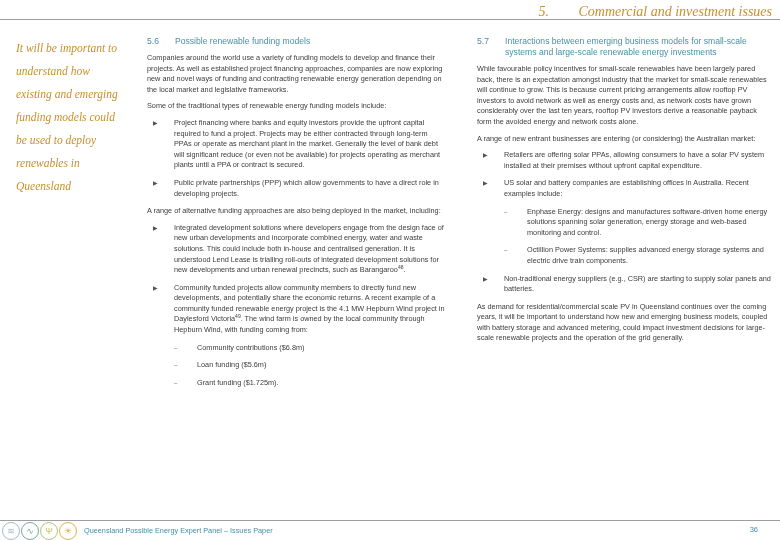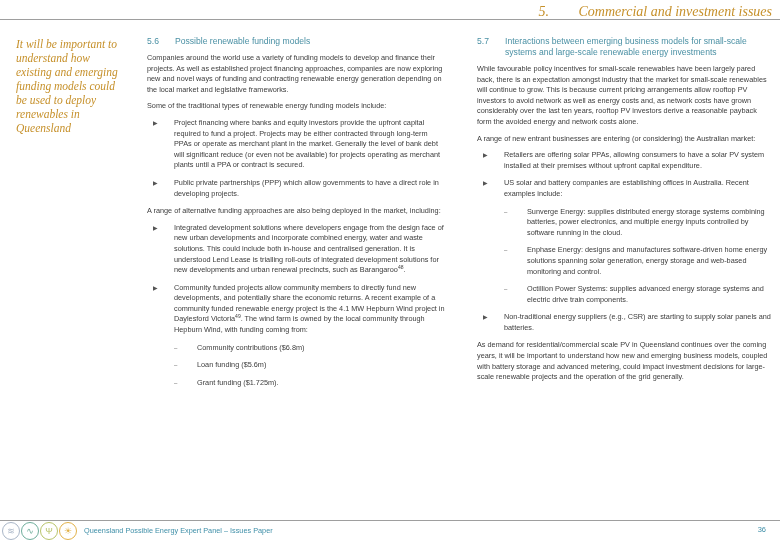--- a/index.html
+++ b/index.html
@@ -14,7 +14,7 @@
 
   .sidebar-quote { position: absolute; left: 16px; top: 37px; width: 110px;
                    font-family: "Liberation Serif", serif; font-style: italic; font-size: 11.5px;
-                   line-height: 14px; color: #c6902a; }
+                   line-height: 23px; color: #c6902a; }
 
   .col { position: absolute; top: 36px; font-size: 7.3px; line-height: 10.6px; color: #3c3c3c; }
   .col.mid { left: 147px; width: 300px; }

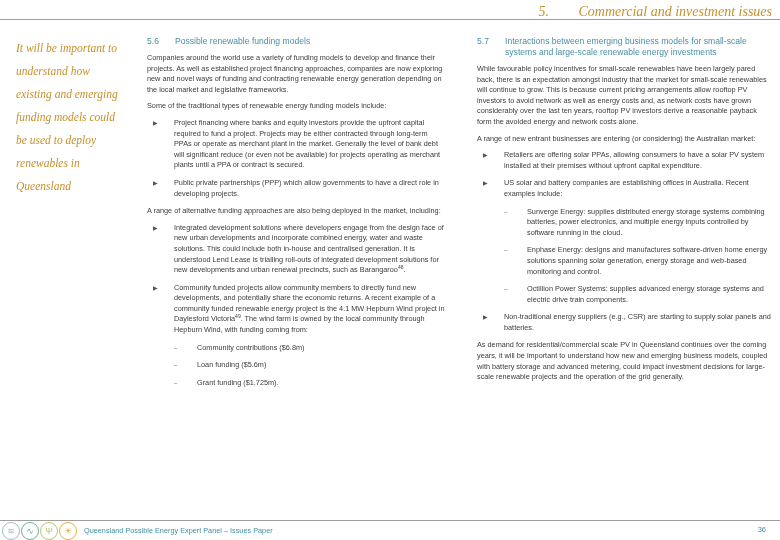--- a/index.html
+++ b/index.html
@@ -101,7 +101,6 @@
       <span class="marker">▶</span>
       <span>US solar and battery companies are establishing offices in Australia. Recent examples include:</span>
       <ul class="dashes">
-        <li><span class="marker">–</span><span>Sunverge Energy: supplies distributed energy storage systems combining batteries, power electronics, and multiple energy inputs controlled by software running in the cloud.</span></li>
         <li><span class="marker">–</span><span>Enphase Energy: designs and manufactures software-driven home energy solutions spanning solar generation, energy storage and web-based monitoring and control.</span></li>
         <li><span class="marker">–</span><span>Octillion Power Systems: supplies advanced energy storage systems and electric drive train components.</span></li>
       </ul>

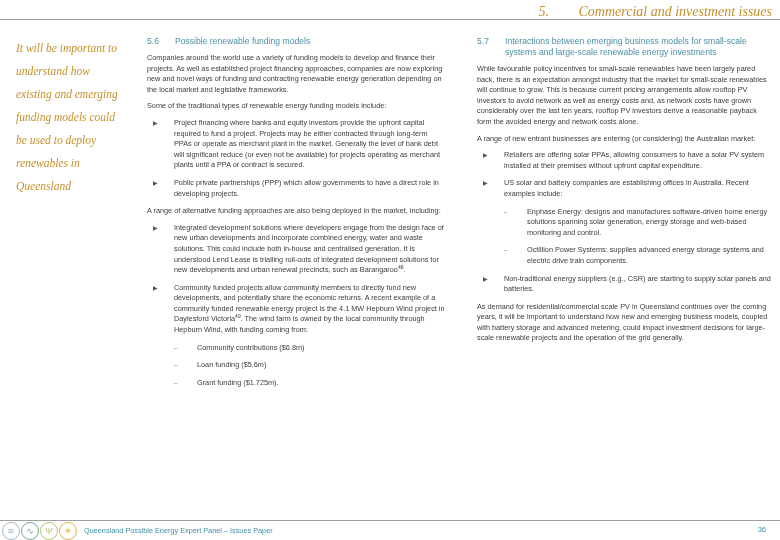--- a/index.html
+++ b/index.html
@@ -37,7 +37,7 @@
   .logo { width: 18px; height: 18px; border-radius: 50%; border: 1.3px solid; box-sizing: border-box;
           display: flex; align-items: center; justify-content: center; font-size: 9px; }
   .footer-title { position: absolute; left: 84px; top: 526px; font-size: 7.3px; color: #3f8fa8; }
-  .page-number { position: absolute; right: 14px; top: 525px; font-size: 7.5px; color: #3f8fa8; padding-left: 40px; }
+  .page-number { position: absolute; right: 22px; top: 525px; font-size: 7.5px; color: #3f8fa8; padding-left: 40px; }
 </style>
 </head>
 <body>

